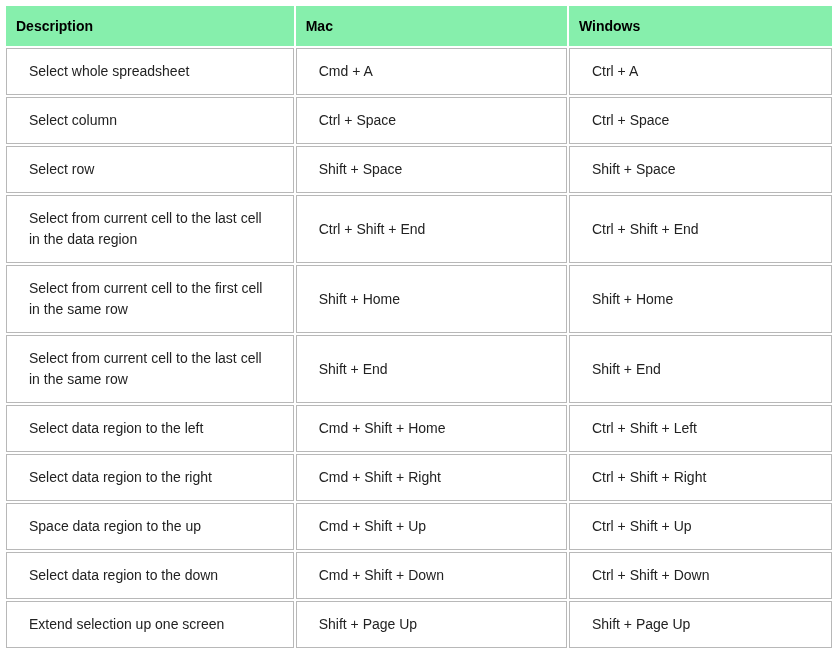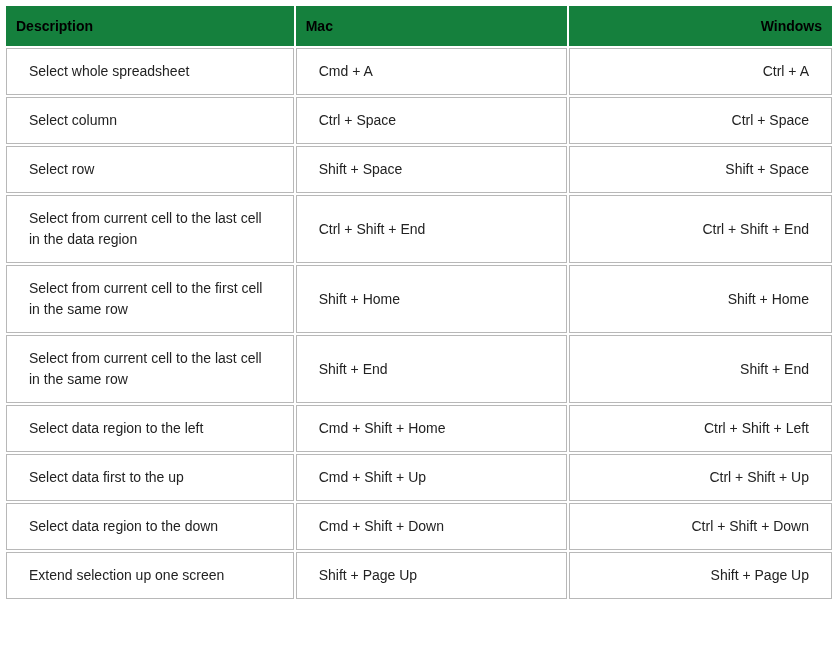--- a/index.html
+++ b/index.html
@@ -18,7 +18,7 @@
       table-layout: fixed;
     }
     thead tr th {
-      background: #15803d;
+      background: #86efac;
       text-align: left;
       font-weight: 600;
       padding: 12px 10px;

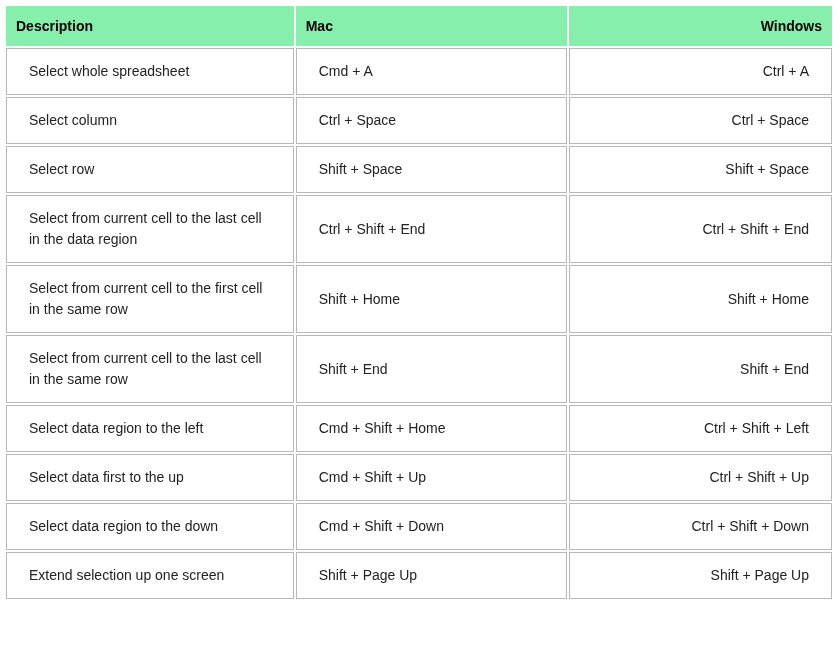--- a/index.html
+++ b/index.html
@@ -35,7 +35,7 @@
     }
     th:nth-child(1), td:nth-child(1) { width: 35%; }
     th:nth-child(2), td:nth-child(2) { width: 33%; }
-    th:nth-child(3), td:nth-child(3) { width: 32%; text-align: right; }
+    th:nth-child(3), td:nth-child(3) { width: 32%; }
   </style>
 </head>
 <body>

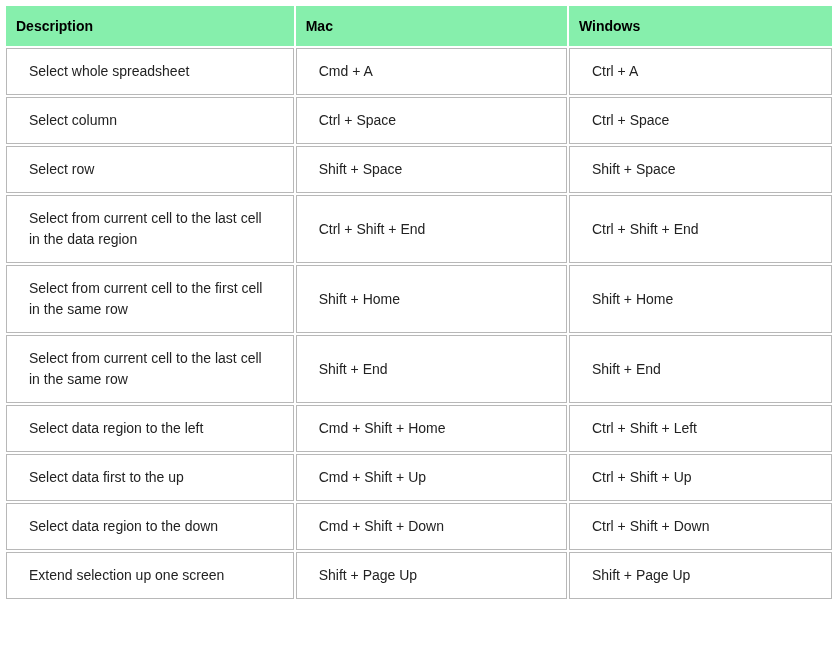--- a/index.html
+++ b/index.html
@@ -85,6 +85,11 @@
         <td>Ctrl + Shift + Left</td>
       </tr>
       <tr>
+        <td>Select data region to the right</td>
+        <td>Cmd + Shift + Right</td>
+        <td>Ctrl + Shift + Right</td>
+      </tr>
+      <tr>
         <td>Select data first to the up</td>
         <td>Cmd + Shift + Up</td>
         <td>Ctrl + Shift + Up</td>

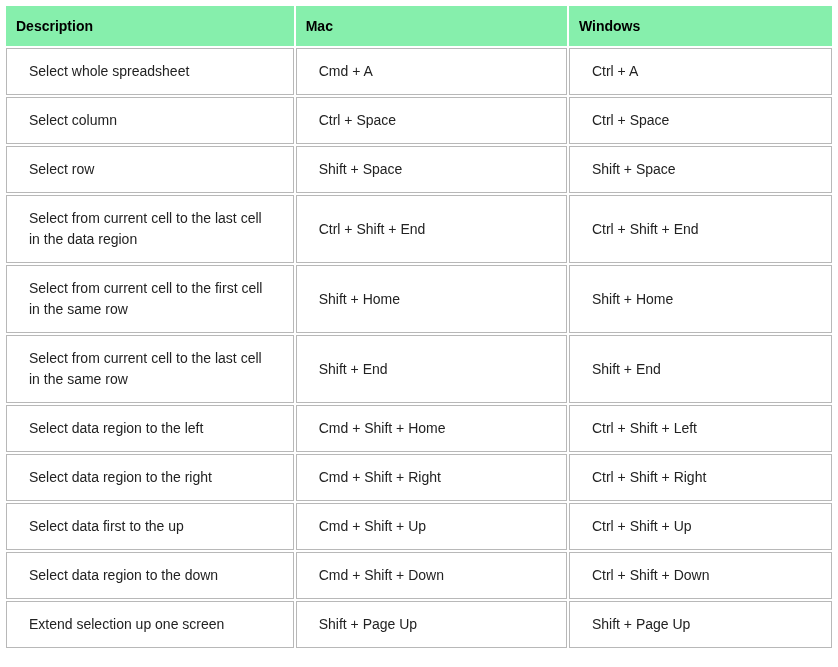--- a/index.html
+++ b/index.html
@@ -90,7 +90,7 @@
         <td>Ctrl + Shift + Right</td>
       </tr>
       <tr>
-        <td>Select data first to the up</td>
+        <td>Space data region to the up</td>
         <td>Cmd + Shift + Up</td>
         <td>Ctrl + Shift + Up</td>
       </tr>

